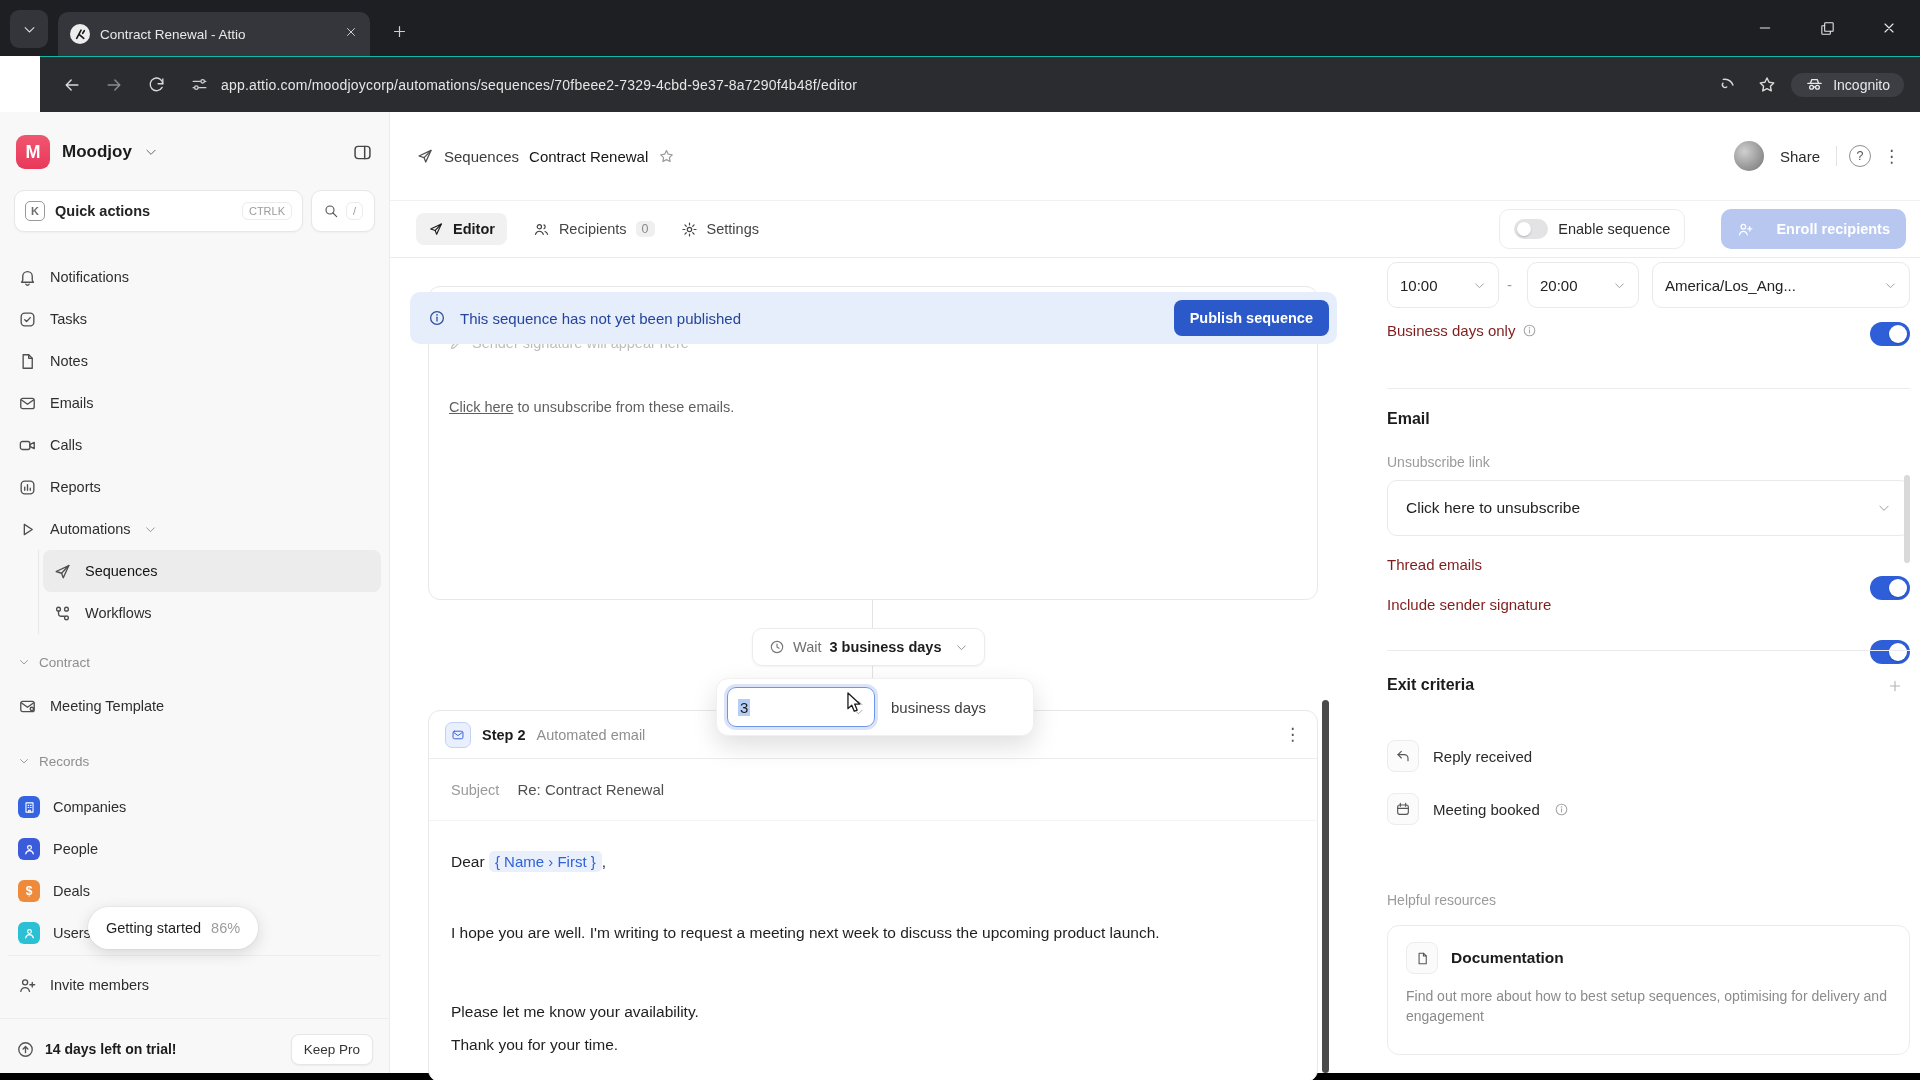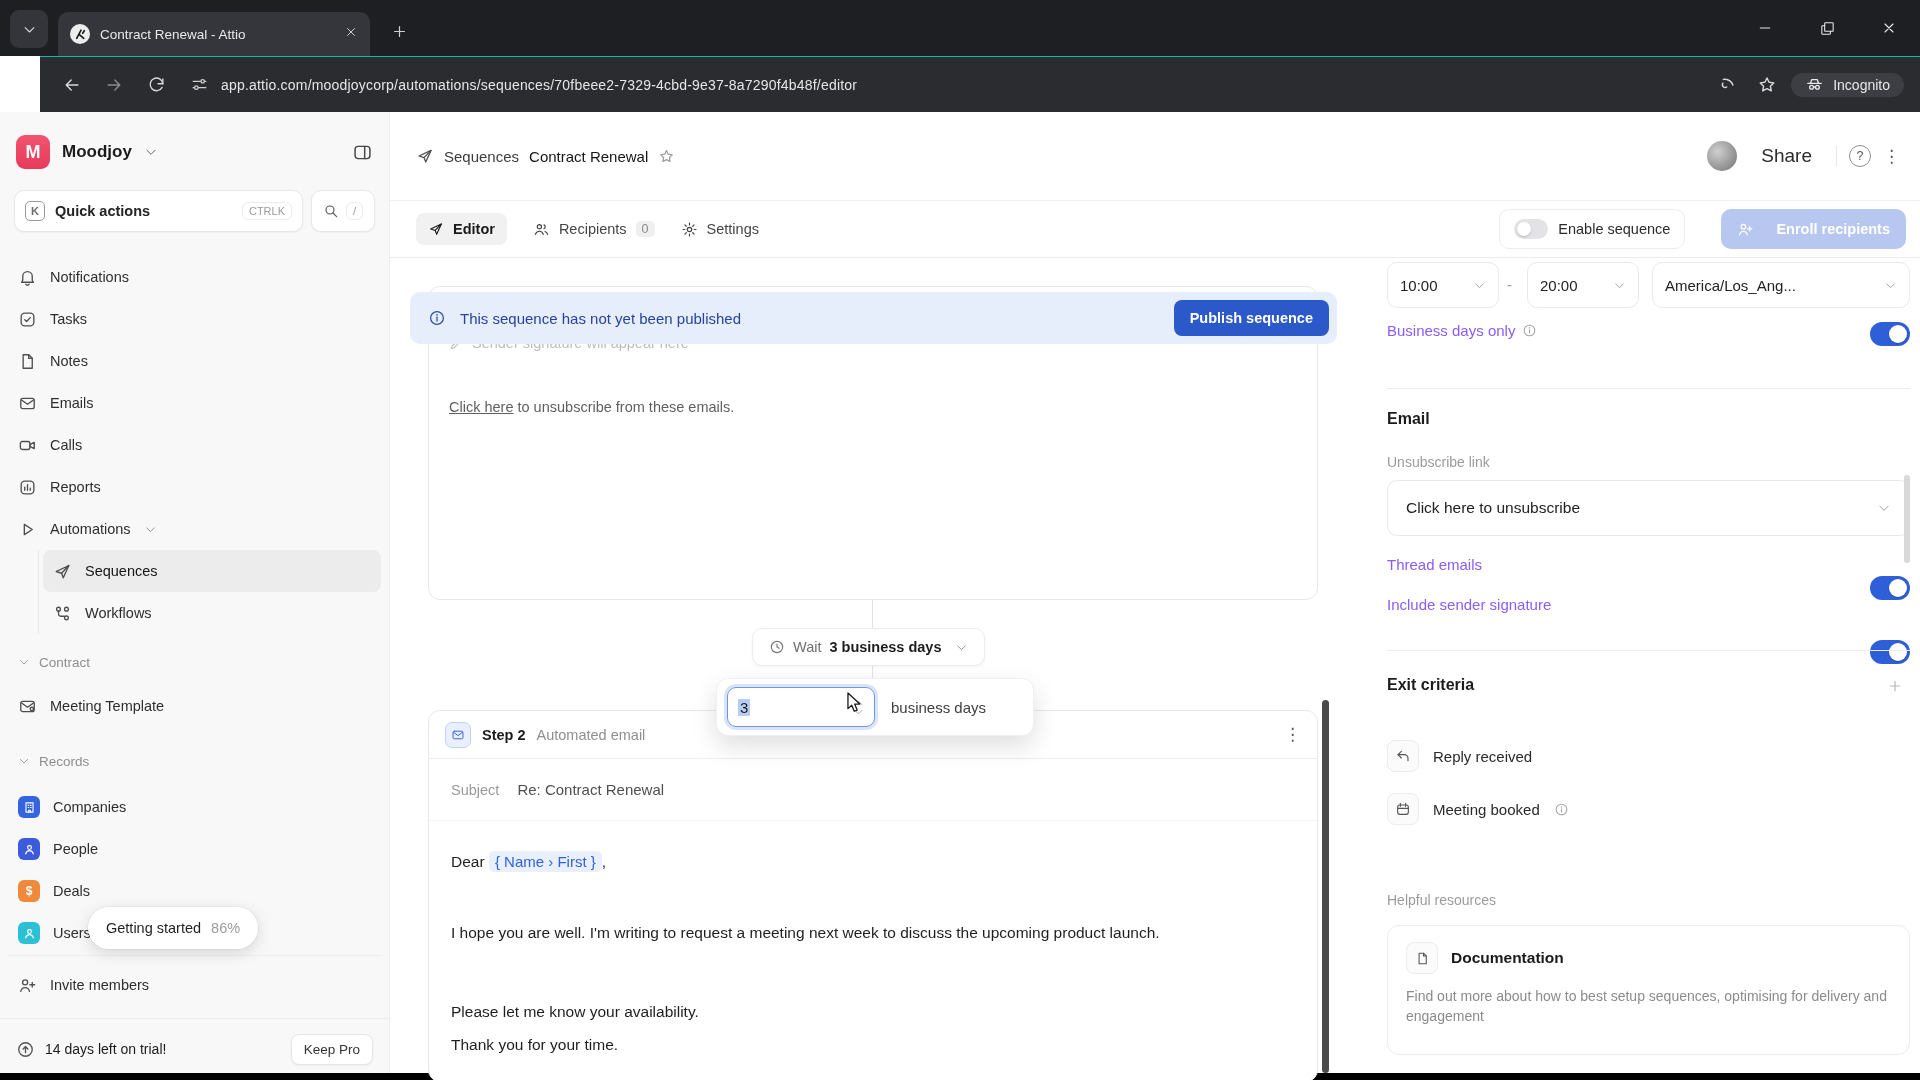--- a/index.html
+++ b/index.html
@@ -61,7 +61,7 @@
   .crumb-title{color:#161616;font-weight:500;}
   .hdr-spacer{flex:1;}
   .avatar{width:30px;height:30px;border-radius:50%;background:radial-gradient(circle at 35% 35%,#cfcfcf,#8e8e8e 70%,#6f6f6f);flex:none;}
-  .share{font-size:19px;color:#2b2b2b;margin:0 12px;}
+  .share{font-size:15px;color:#2b2b2b;margin:0 4px;}
   .vdiv{width:1px;height:20px;background:#e4e4e4;}
   .helpq{width:22px;height:22px;border:1.6px solid #8f8f8f;border-radius:50%;color:#555;font-size:12.5px;display:flex;align-items:center;justify-content:center;}
   .kebab{color:#555;font-size:17px;letter-spacing:0;}

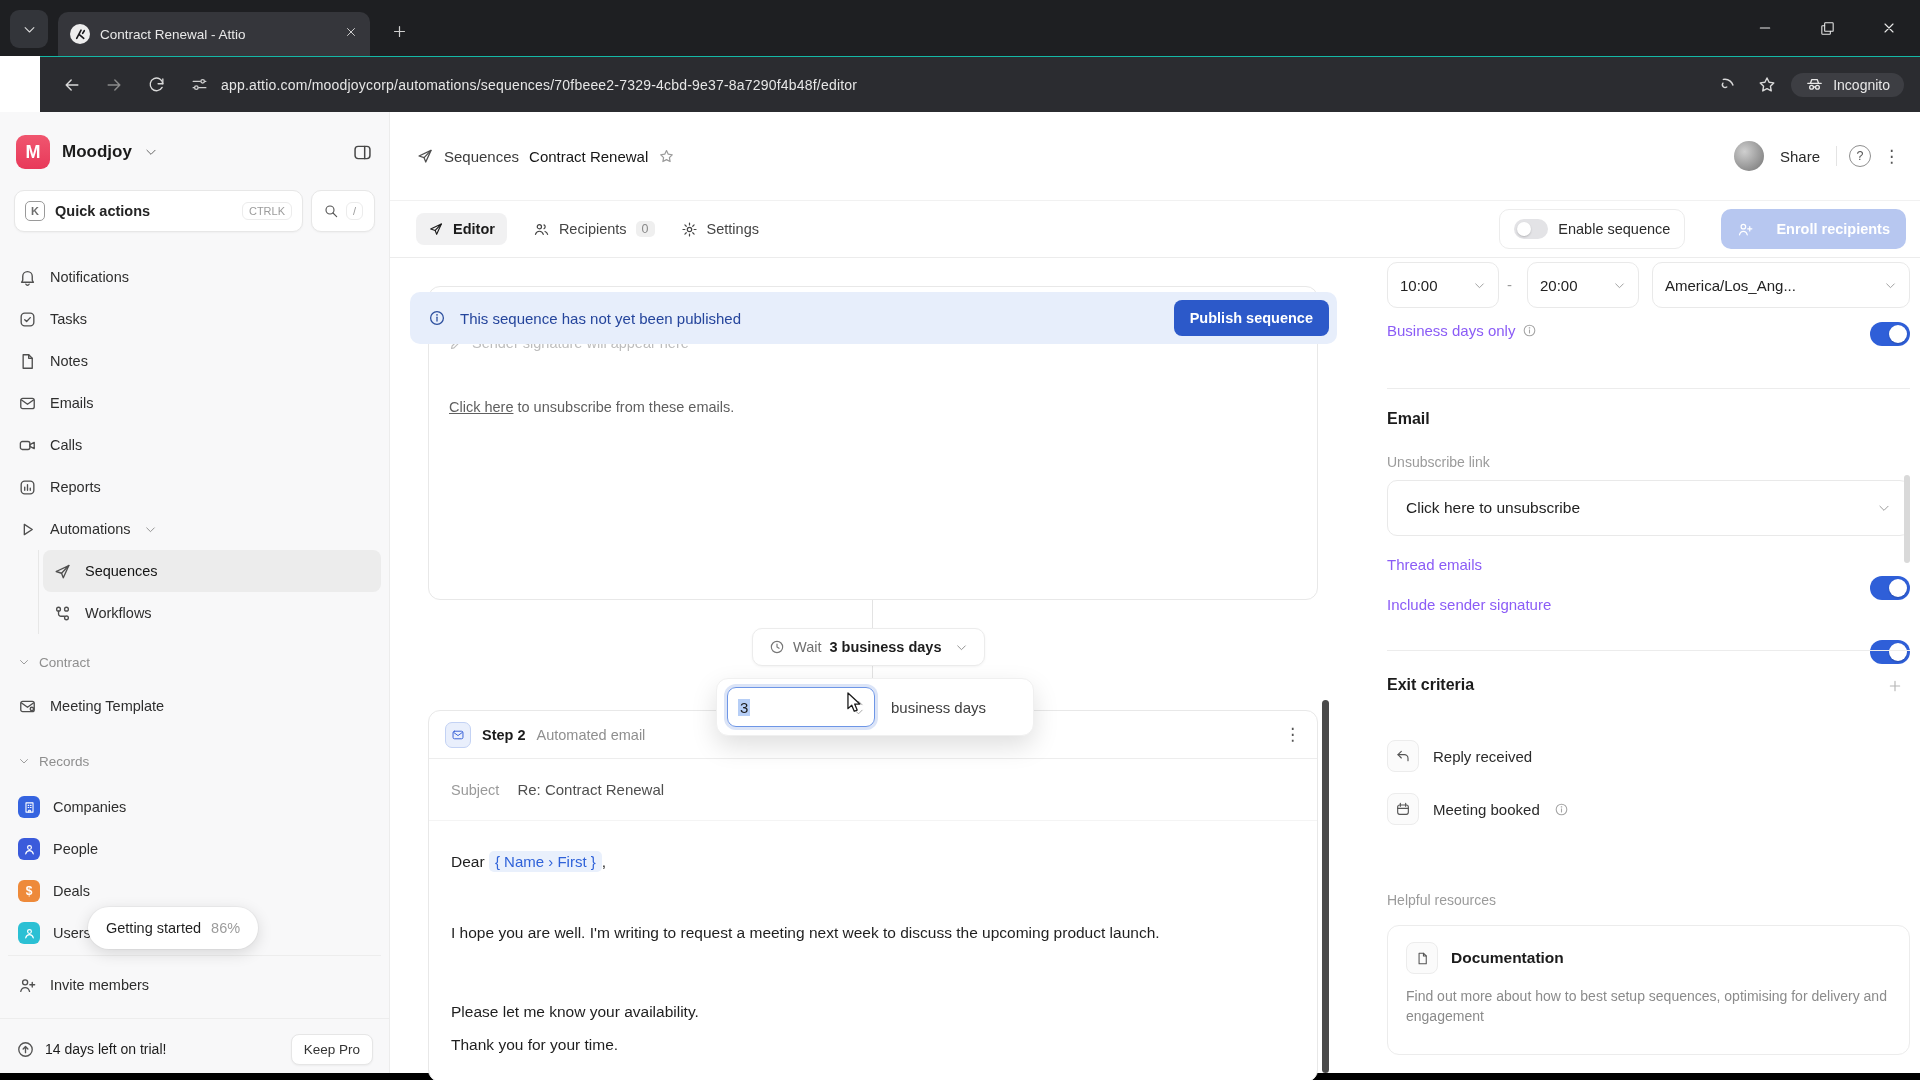--- a/index.html
+++ b/index.html
@@ -118,7 +118,7 @@
   .panel{position:absolute;left:997px;top:0;width:523px;height:100%;font-size:15px;color:#2a2a2a;}
   .pselect{position:absolute;background:#fff;border:1px solid #e9e9e9;border-radius:10px;display:flex;align-items:center;padding:0 12px;gap:8px;color:#222;}
   .pselect .chev{margin-left:auto;color:#9a9a9a;}
-  .prow-label{color:#8b5cf6;display:flex;align-items:center;gap:7px;justify-content:flex-end;}
+  .prow-label{color:#7f1d1d;display:flex;align-items:center;gap:7px;justify-content:flex-end;}
   .p-divider{position:absolute;left:0;width:523px;height:1px;background:#ececec;}
   .p-h{position:absolute;font-size:16px;font-weight:700;color:#1c1c1c;}
   .exit-item{position:absolute;display:flex;align-items:center;gap:14px;}

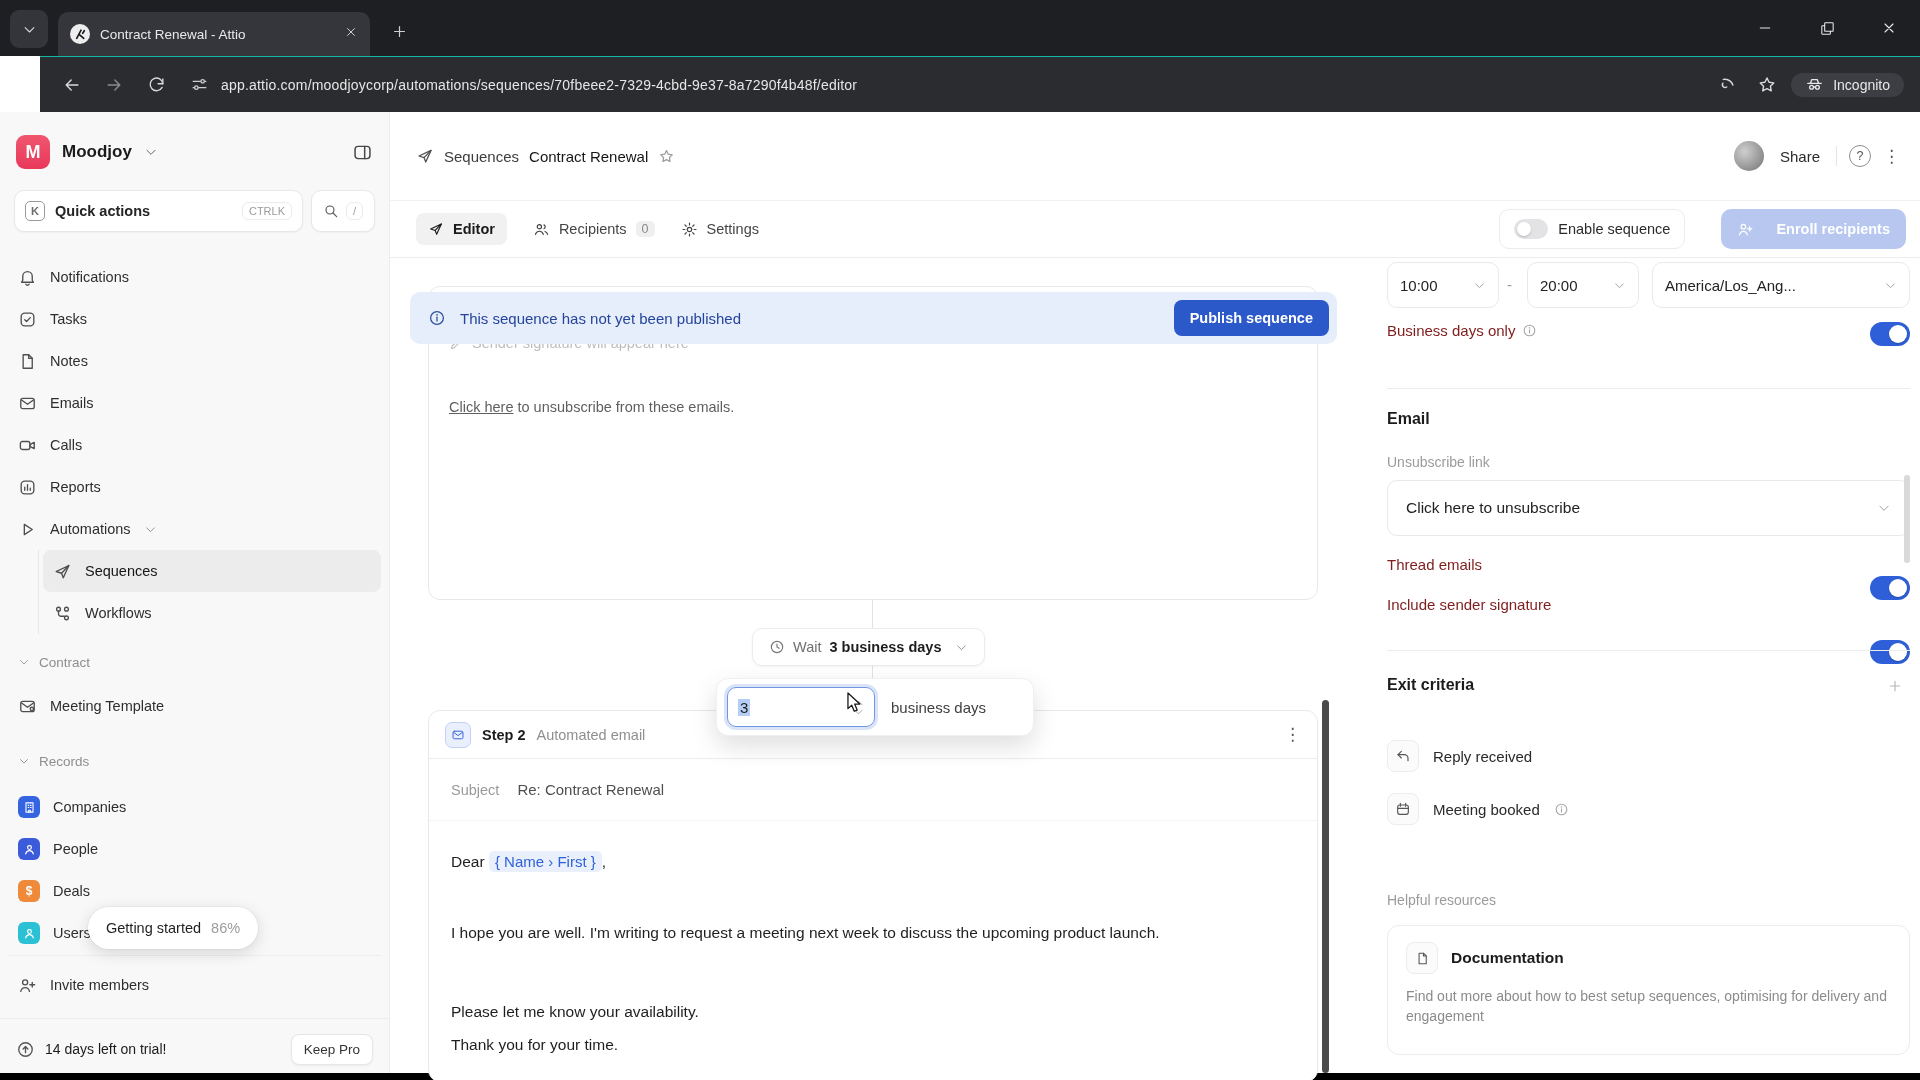--- a/index.html
+++ b/index.html
@@ -52,7 +52,7 @@
   .side-divider{height:1px;background:#ededed;margin-top:1px;}
   .invite-row{height:42px;margin:8px 8px 0 8px;display:flex;align-items:center;gap:13px;padding:0 10px;color:#2e2e2e;}
   .trial-row{height:40px;margin:10px 16px 0 16px;display:flex;align-items:center;gap:10px;}
-  .trial-text{flex:1;font-size:14px;font-weight:400;color:#1c1c1c;}
+  .trial-text{flex:1;font-size:14px;font-weight:700;color:#1c1c1c;}
   .keeppro{background:#fff;border:1px solid #e6e6e6;border-radius:8px;padding:7px 12px;font-size:13.5px;font-weight:500;color:#333;box-shadow:0 1px 2px rgba(0,0,0,.05);}
 
   

